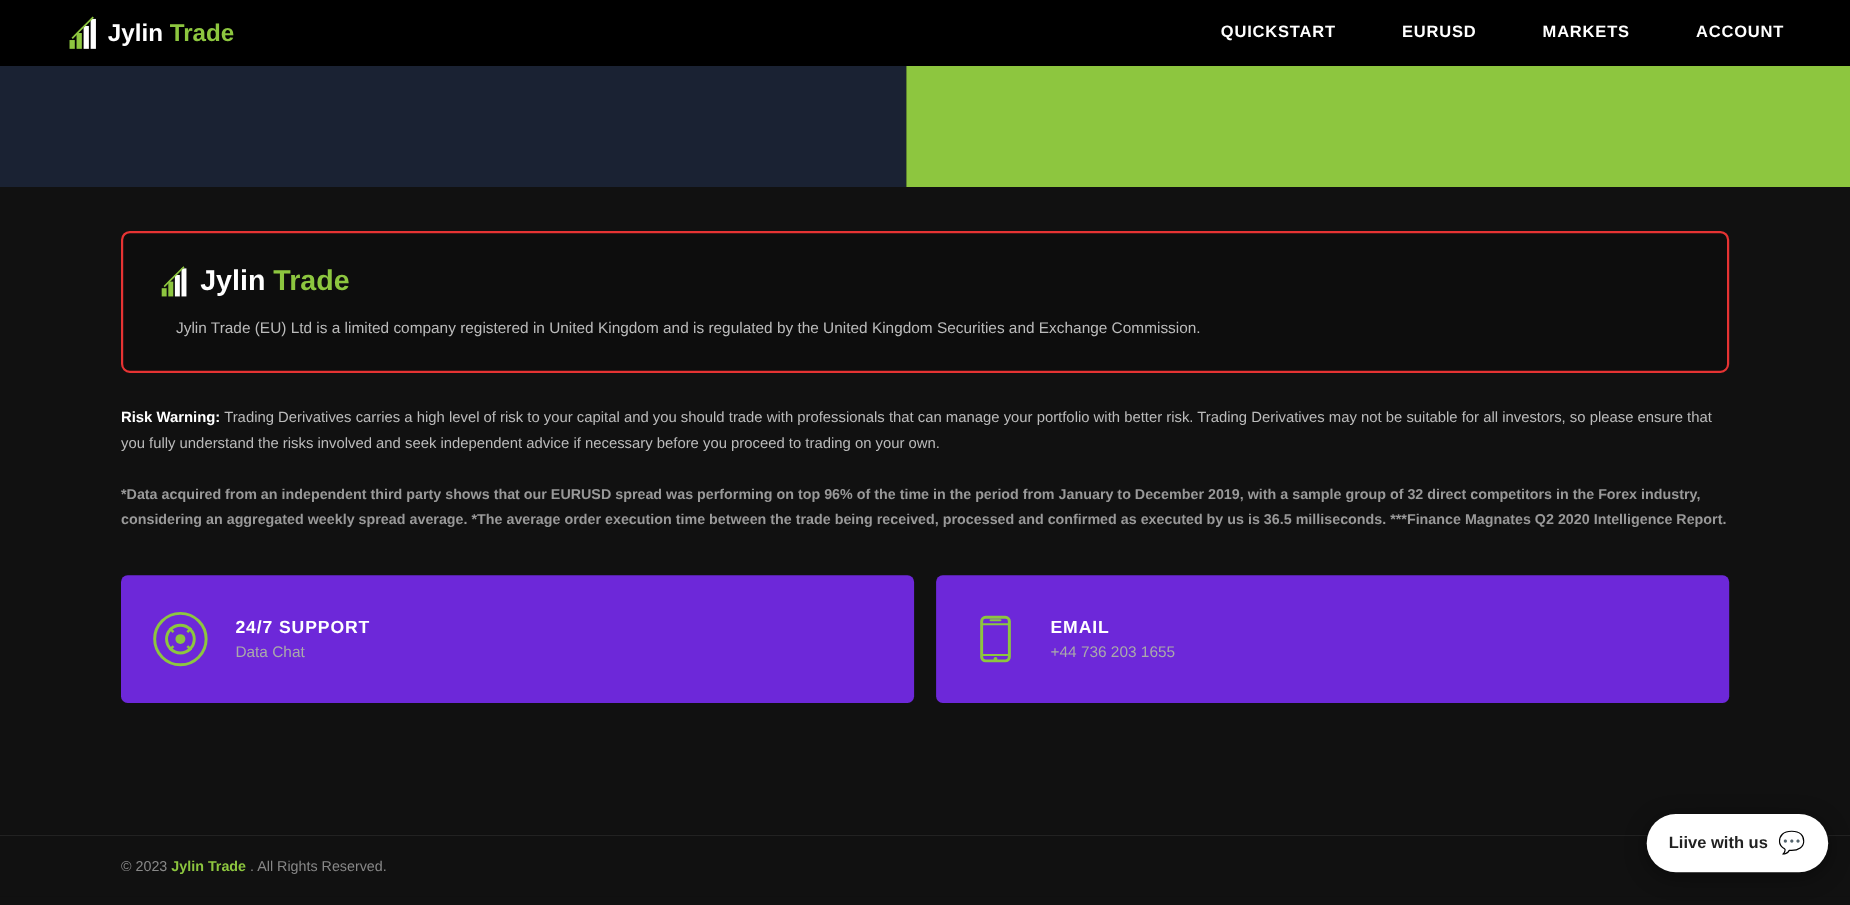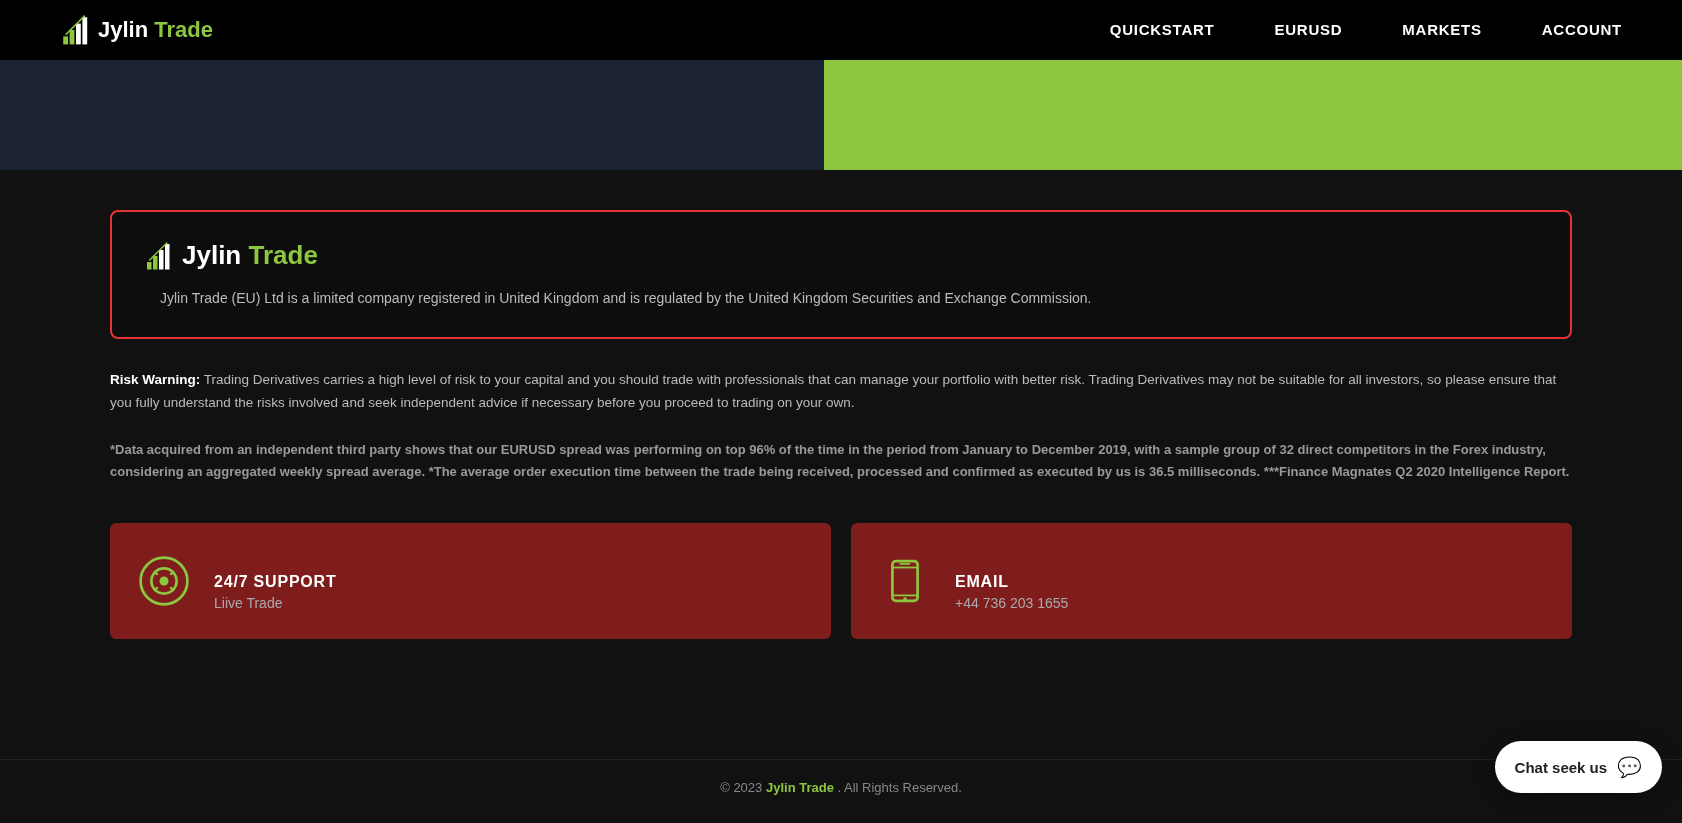--- a/index.html
+++ b/index.html
@@ -131,11 +131,11 @@
     }
     .contact-card {
       flex: 1;
-      background-color: #7f1d1d;
+      background-color: #6d28d9;
       border-radius: 6px;
       padding: 28px 24px;
       display: flex;
-      align-items: flex-end;
+      align-items: center;
       gap: 20px;
     }
     .card-icon {

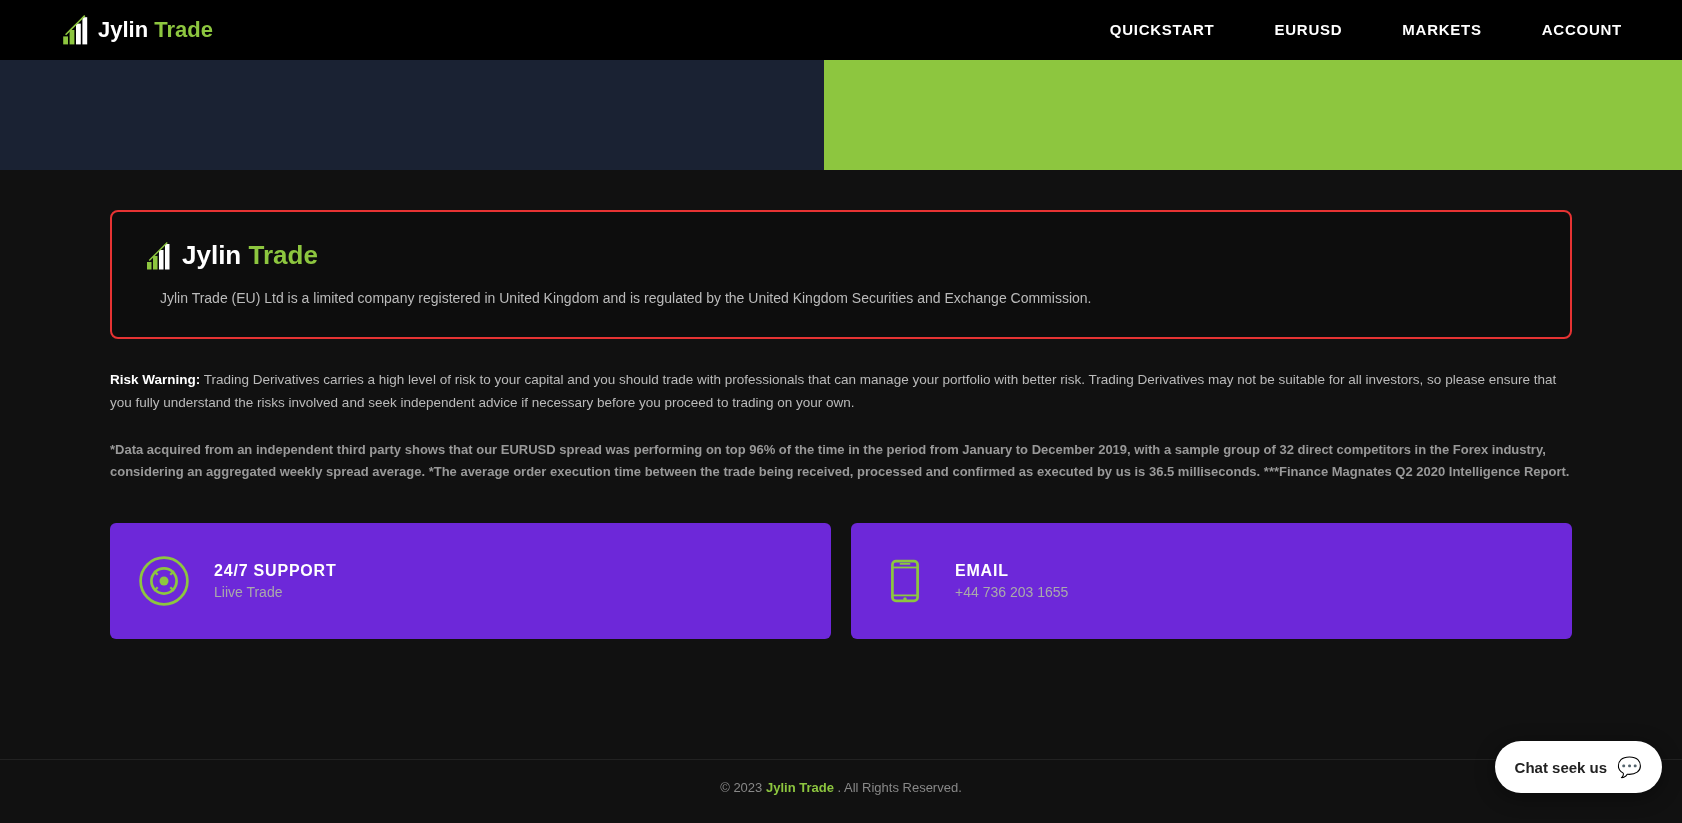--- a/index.html
+++ b/index.html
@@ -272,7 +272,7 @@
       </div>
       <div class="card-text">
         <h3>24/7 SUPPORT</h3>
-        <p>Liive Trade</p>
+        <p>Data Chat</p>
       </div>
     </div>
 

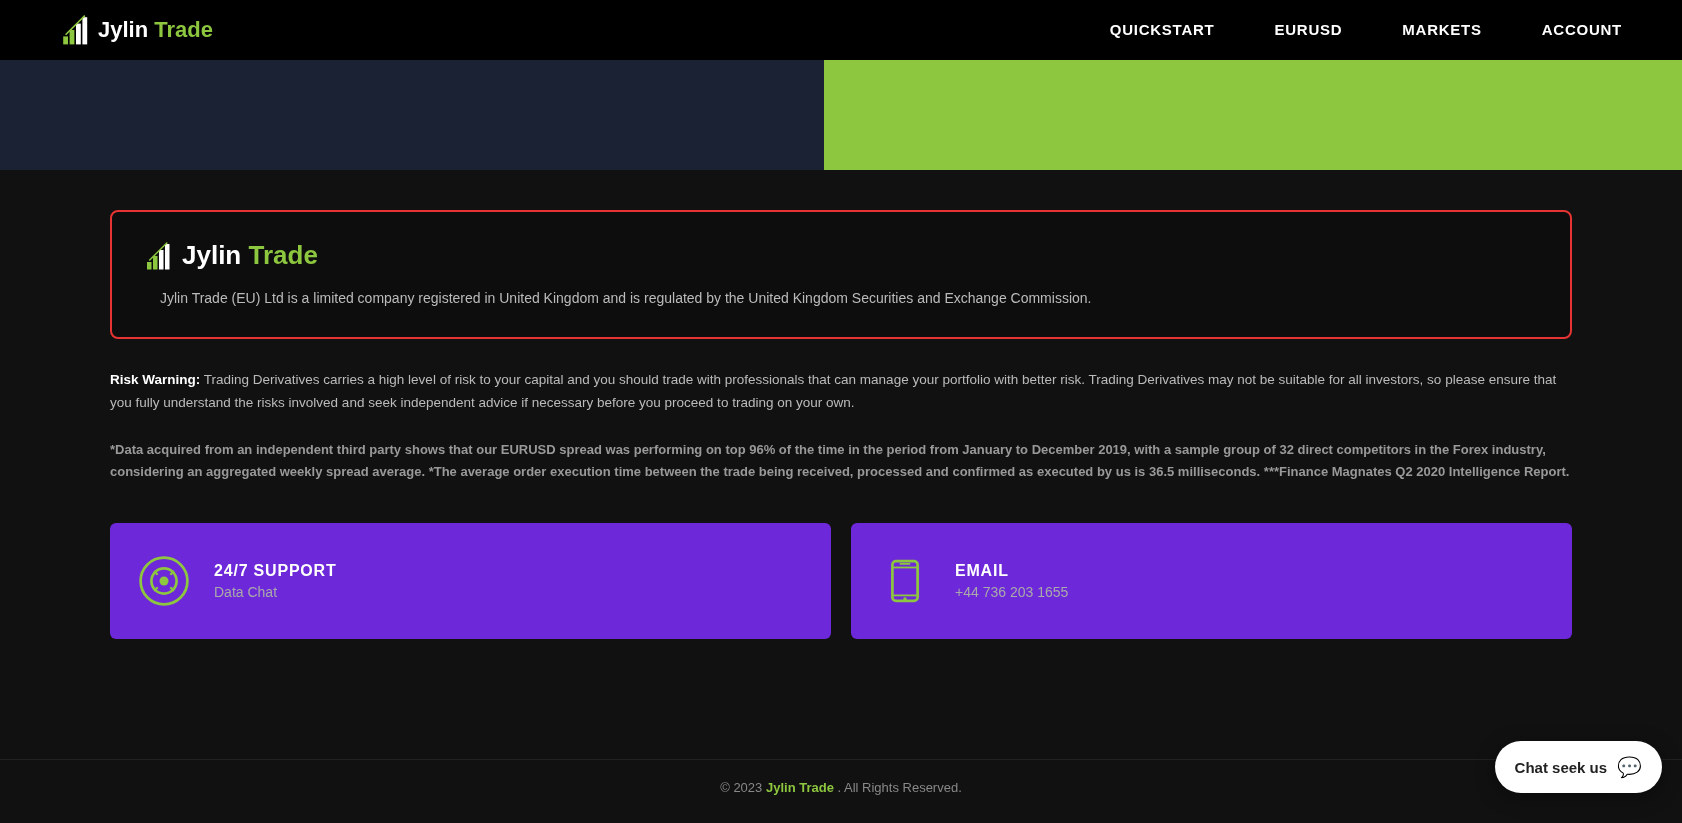--- a/index.html
+++ b/index.html
@@ -303,7 +303,7 @@
 </div>
 
 <div class="chat-widget">
-  <span class="chat-widget-text">Chat seek us</span>
+  <span class="chat-widget-text">Liive with us</span>
   <span class="chat-emoji">💬</span>
 </div>
 

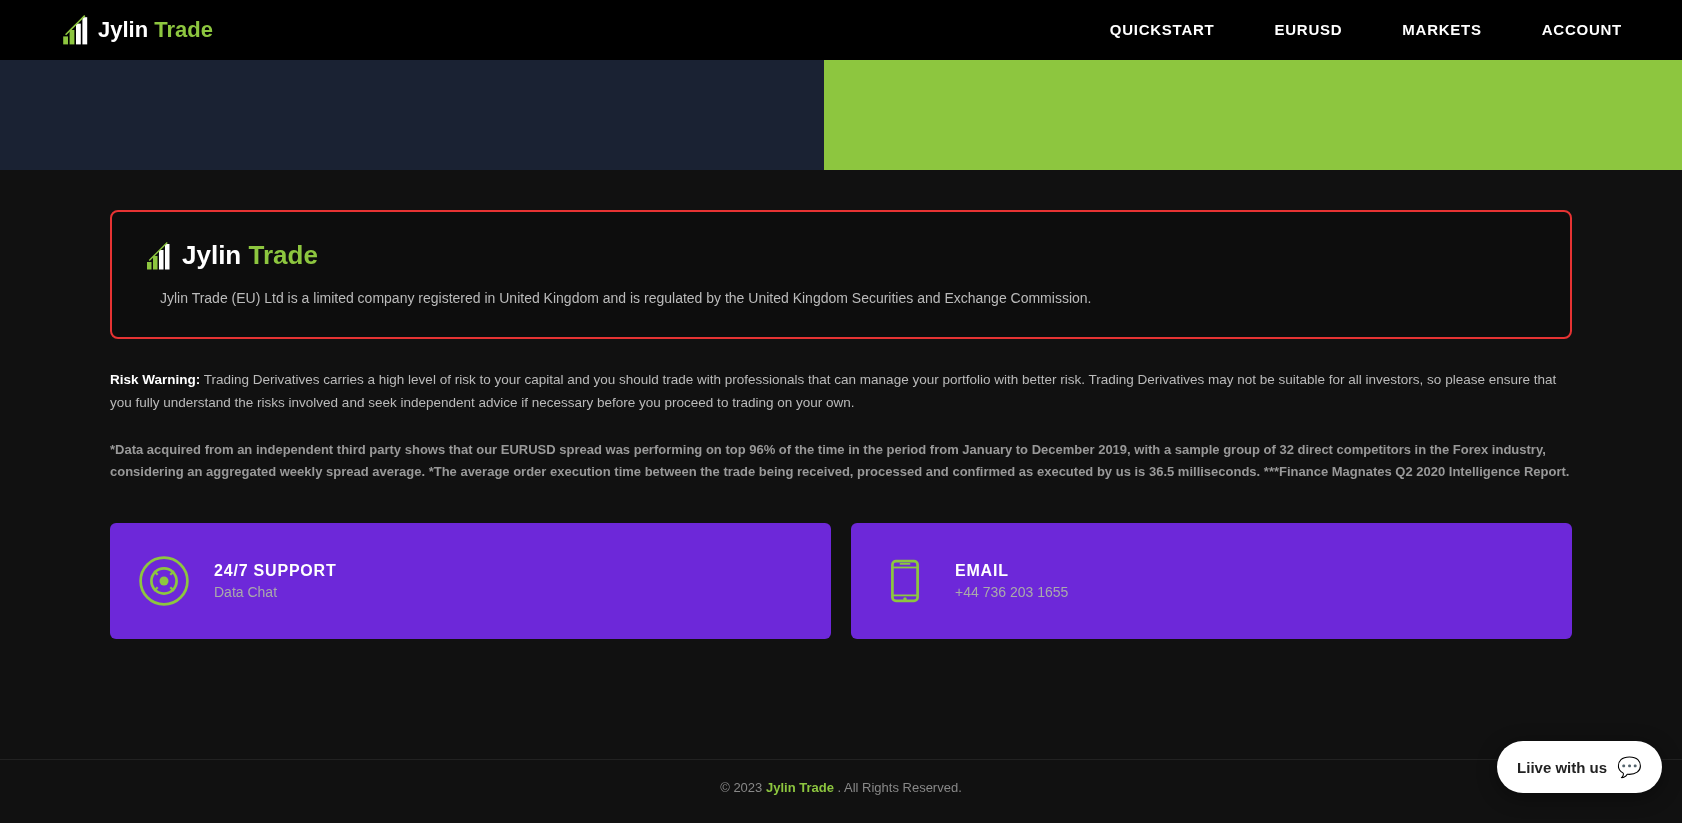--- a/index.html
+++ b/index.html
@@ -169,7 +169,6 @@
       border-top: 1px solid #222;
       color: #888;
       font-size: 13px;
-      text-align: center;
     }
     .footer .brand-link {
       color: #8dc63f;

